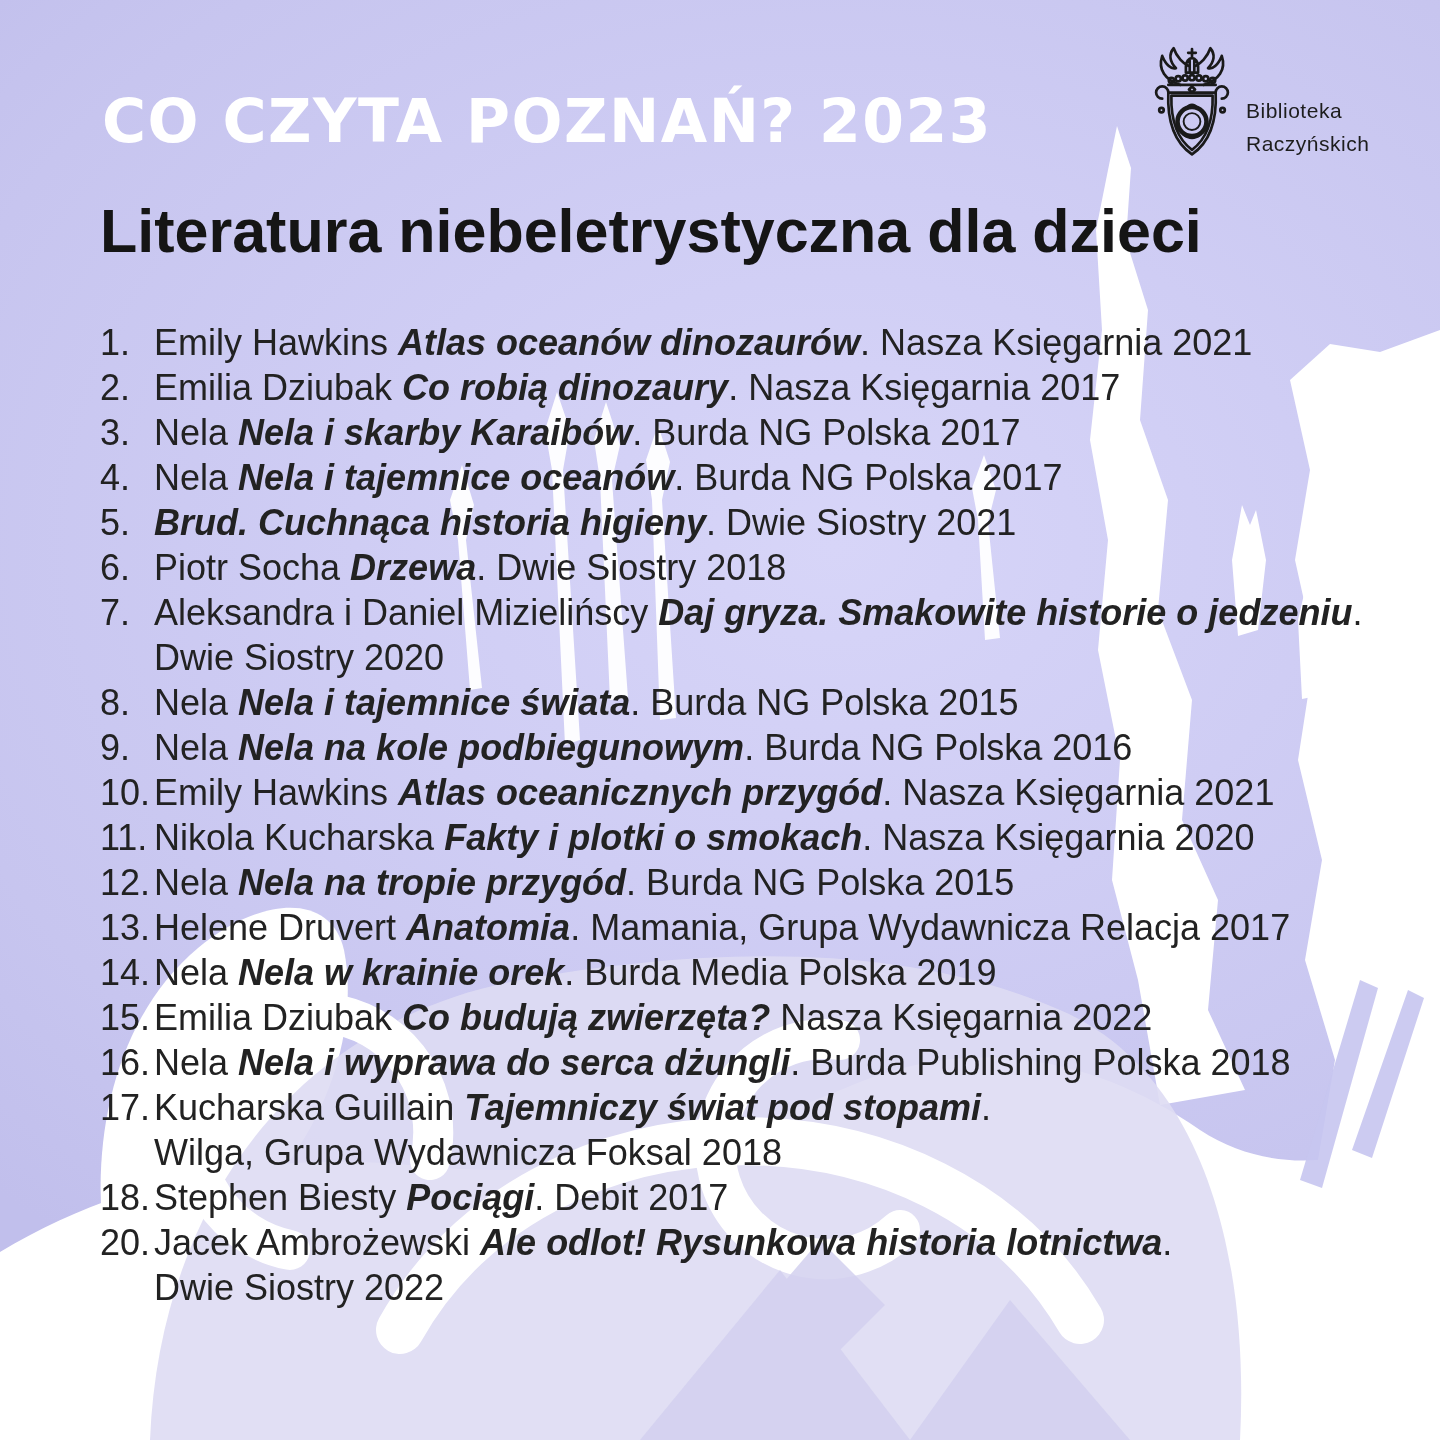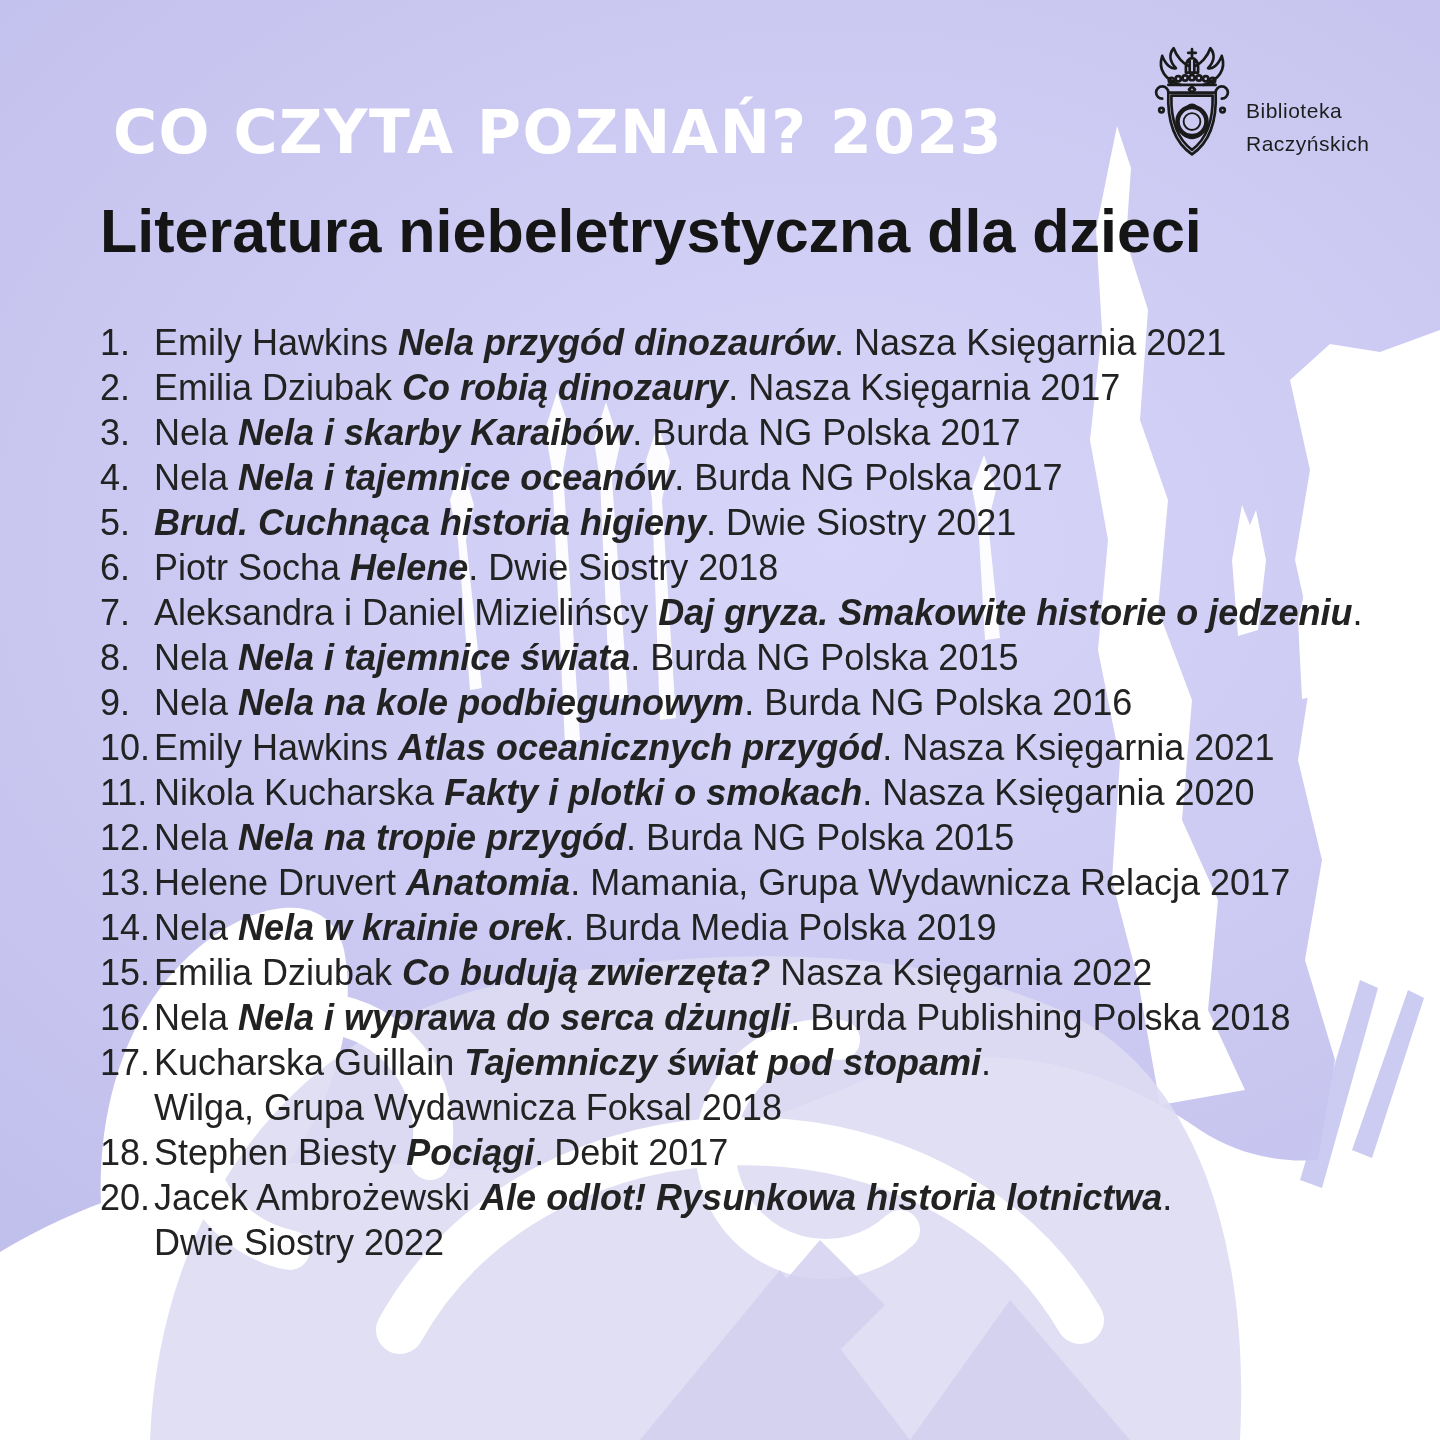--- a/index.html
+++ b/index.html
@@ -15,7 +15,7 @@
        var(--bg-light) 0%, #cfcdf4 40%, var(--bg) 78%, var(--bg-deep) 100%);}
   svg.bg{position:absolute;left:0;top:0;width:1440px;height:1440px;}
 
-  h1.title{position:absolute;left:102px;top:86px;margin:11px;
+  h1.title{position:absolute;left:102px;top:86px;margin:0;
     font-family:"DejaVu Sans",sans-serif;font-weight:800;
     font-size:60px;letter-spacing:1.5px;color:var(--title);white-space:nowrap;}
   h2.subtitle{position:absolute;left:100px;top:196px;margin:0;

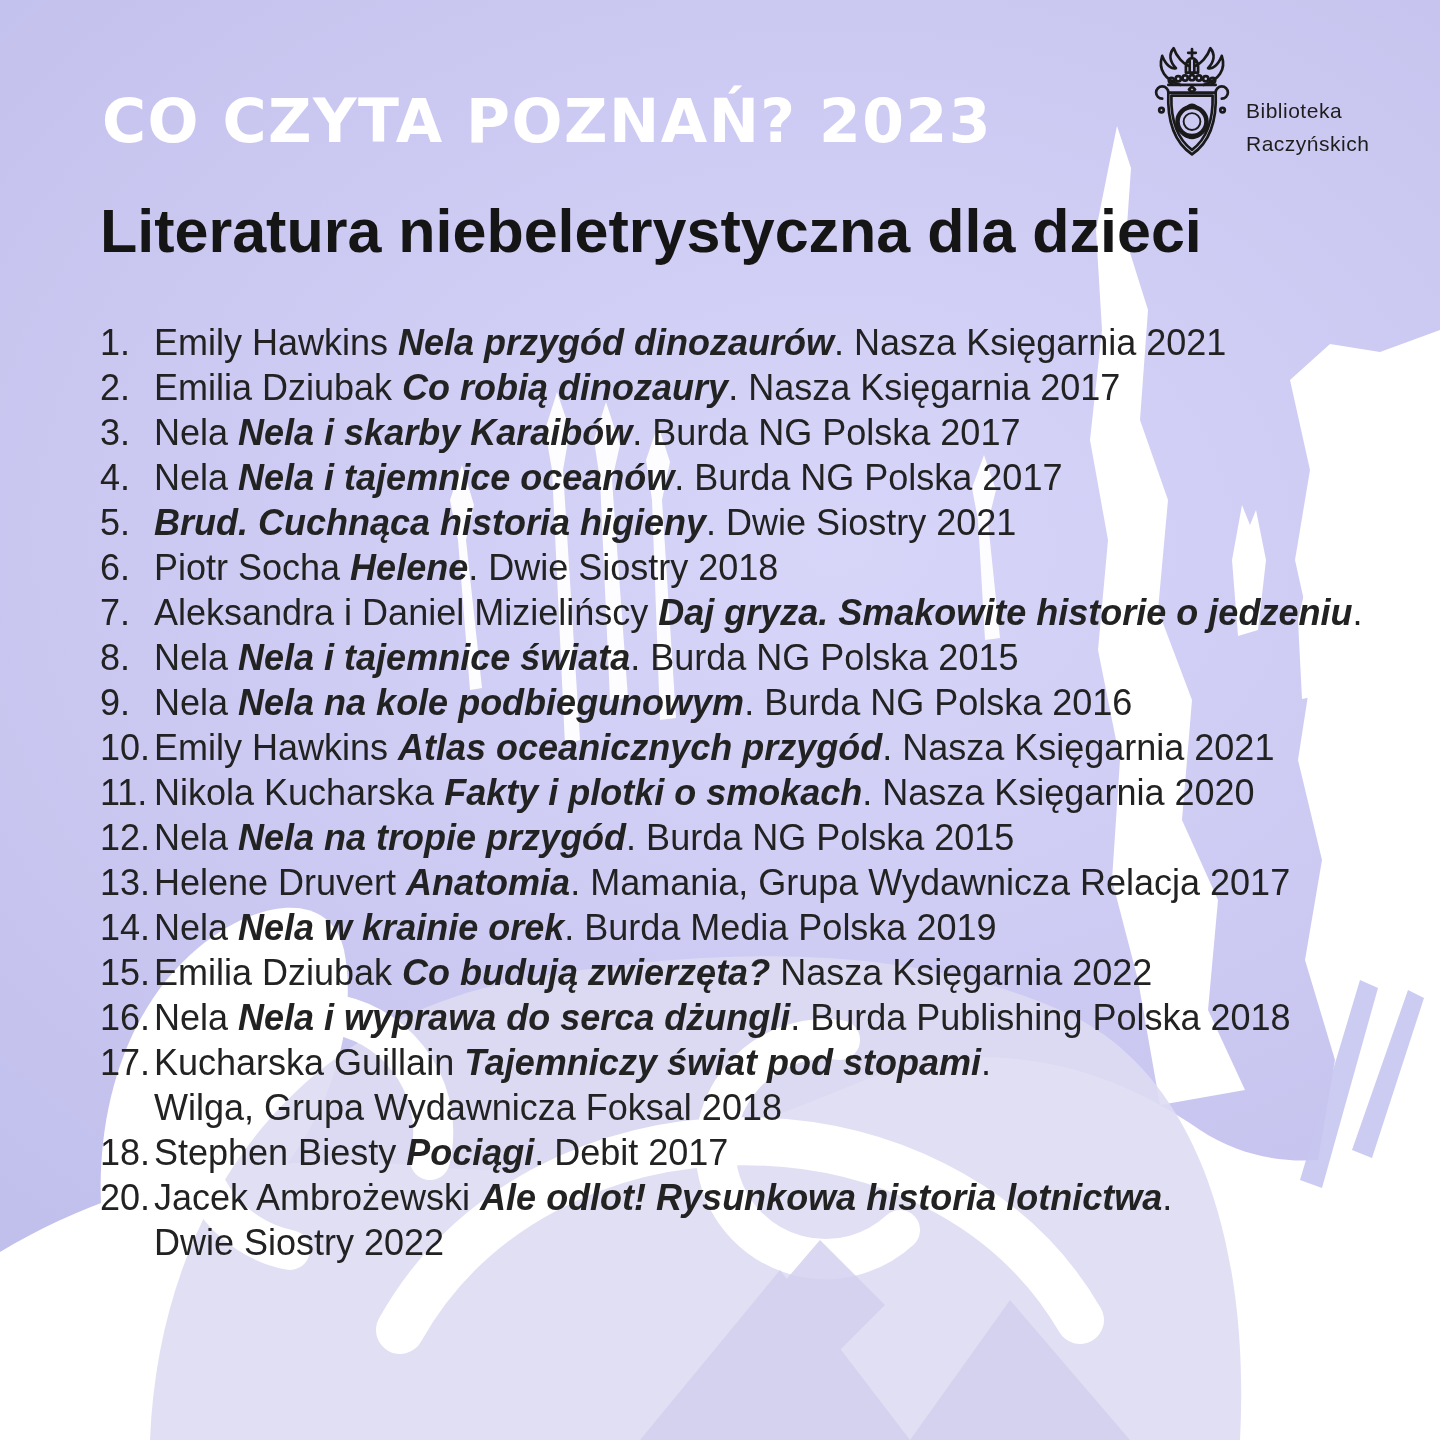--- a/index.html
+++ b/index.html
@@ -119,7 +119,7 @@
       <li>
         <span class="num">1.</span>
         <div class="content">
-          <div><span>Emily Hawkins </span><span class="bt">Nela przygód dinozaurów</span><span>. Nasza Księgarnia 2021</span></div>
+          <div><span>Emily Hawkins </span><span class="bt">Atlas oceanów dinozaurów</span><span>. Nasza Księgarnia 2021</span></div>
         </div>
       </li>
       <li>

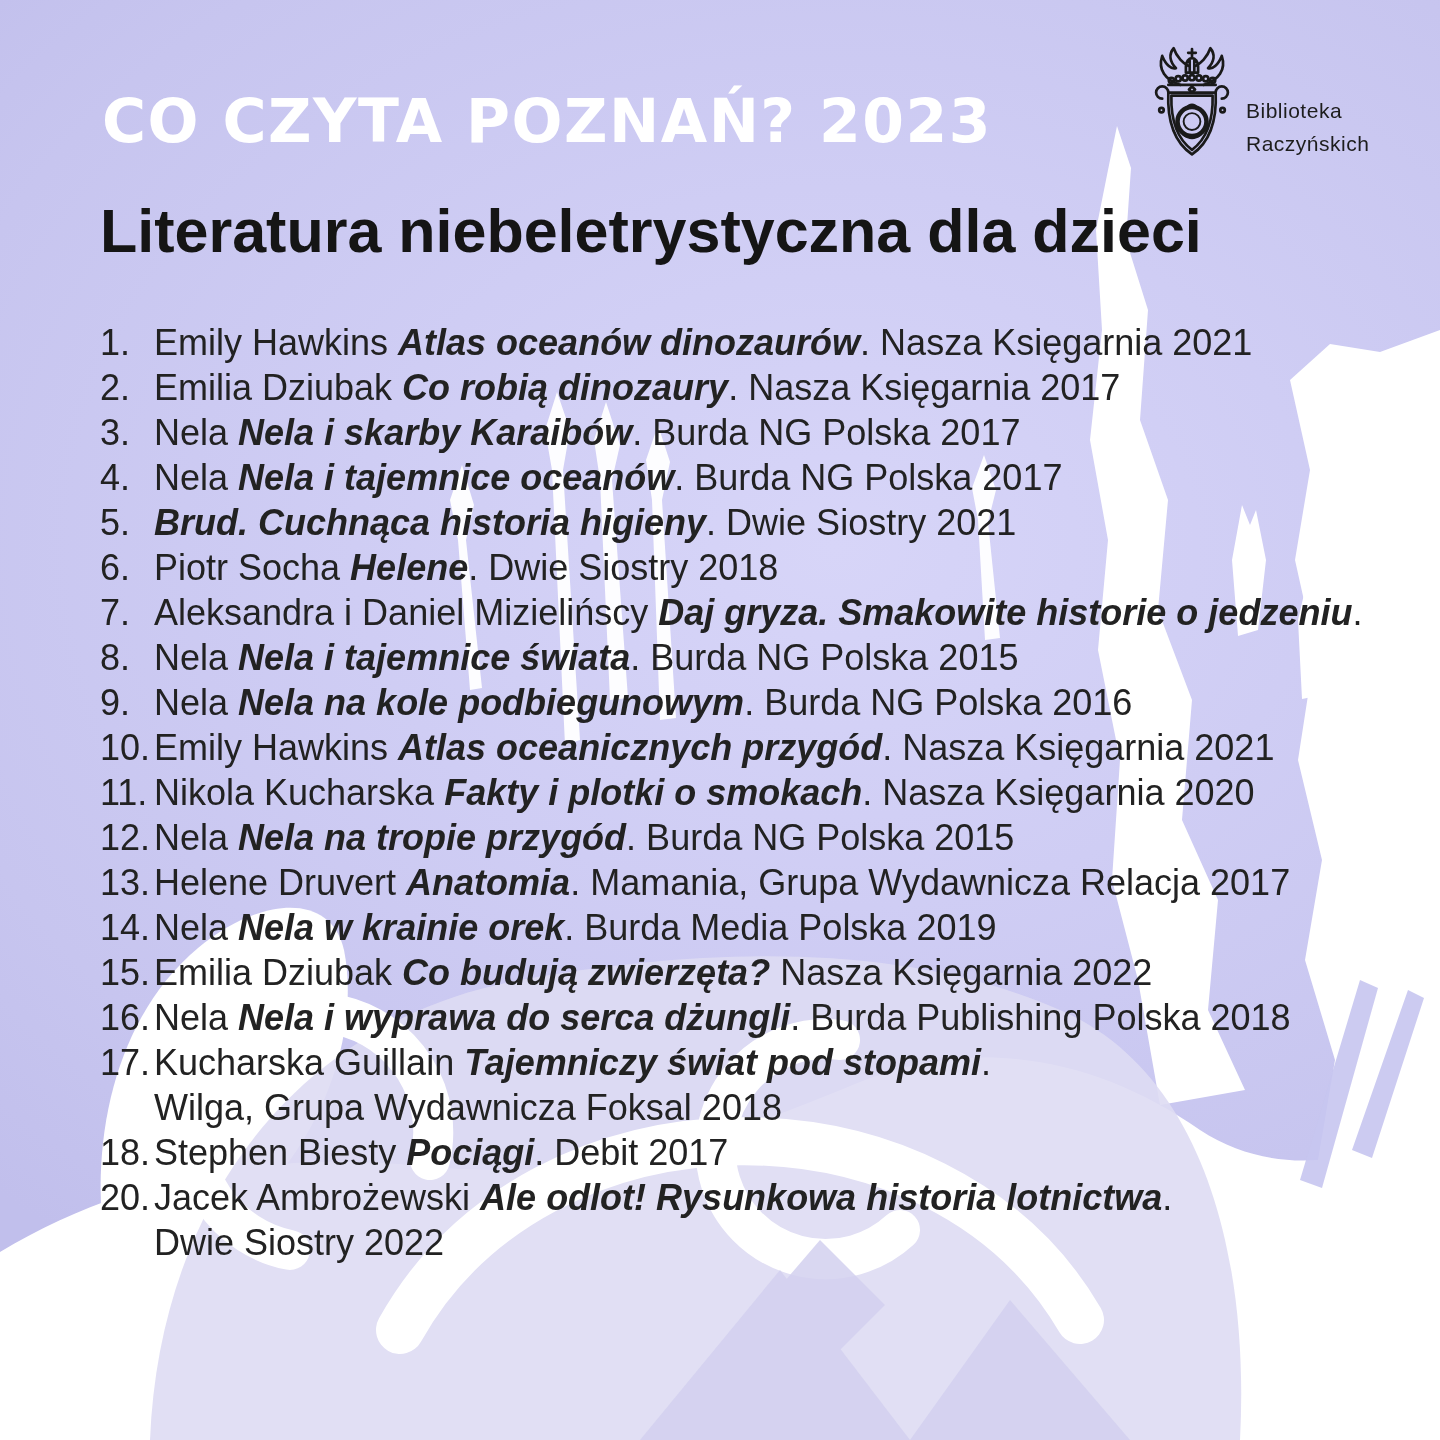--- a/index.html
+++ b/index.html
@@ -149,7 +149,7 @@
       <li>
         <span class="num">6.</span>
         <div class="content">
-          <div><span>Piotr Socha </span><span class="bt">Helene</span><span>. Dwie Siostry 2018</span></div>
+          <div><span>Piotr Socha </span><span class="bt">Drzewa</span><span>. Dwie Siostry 2018</span></div>
         </div>
       </li>
       <li>

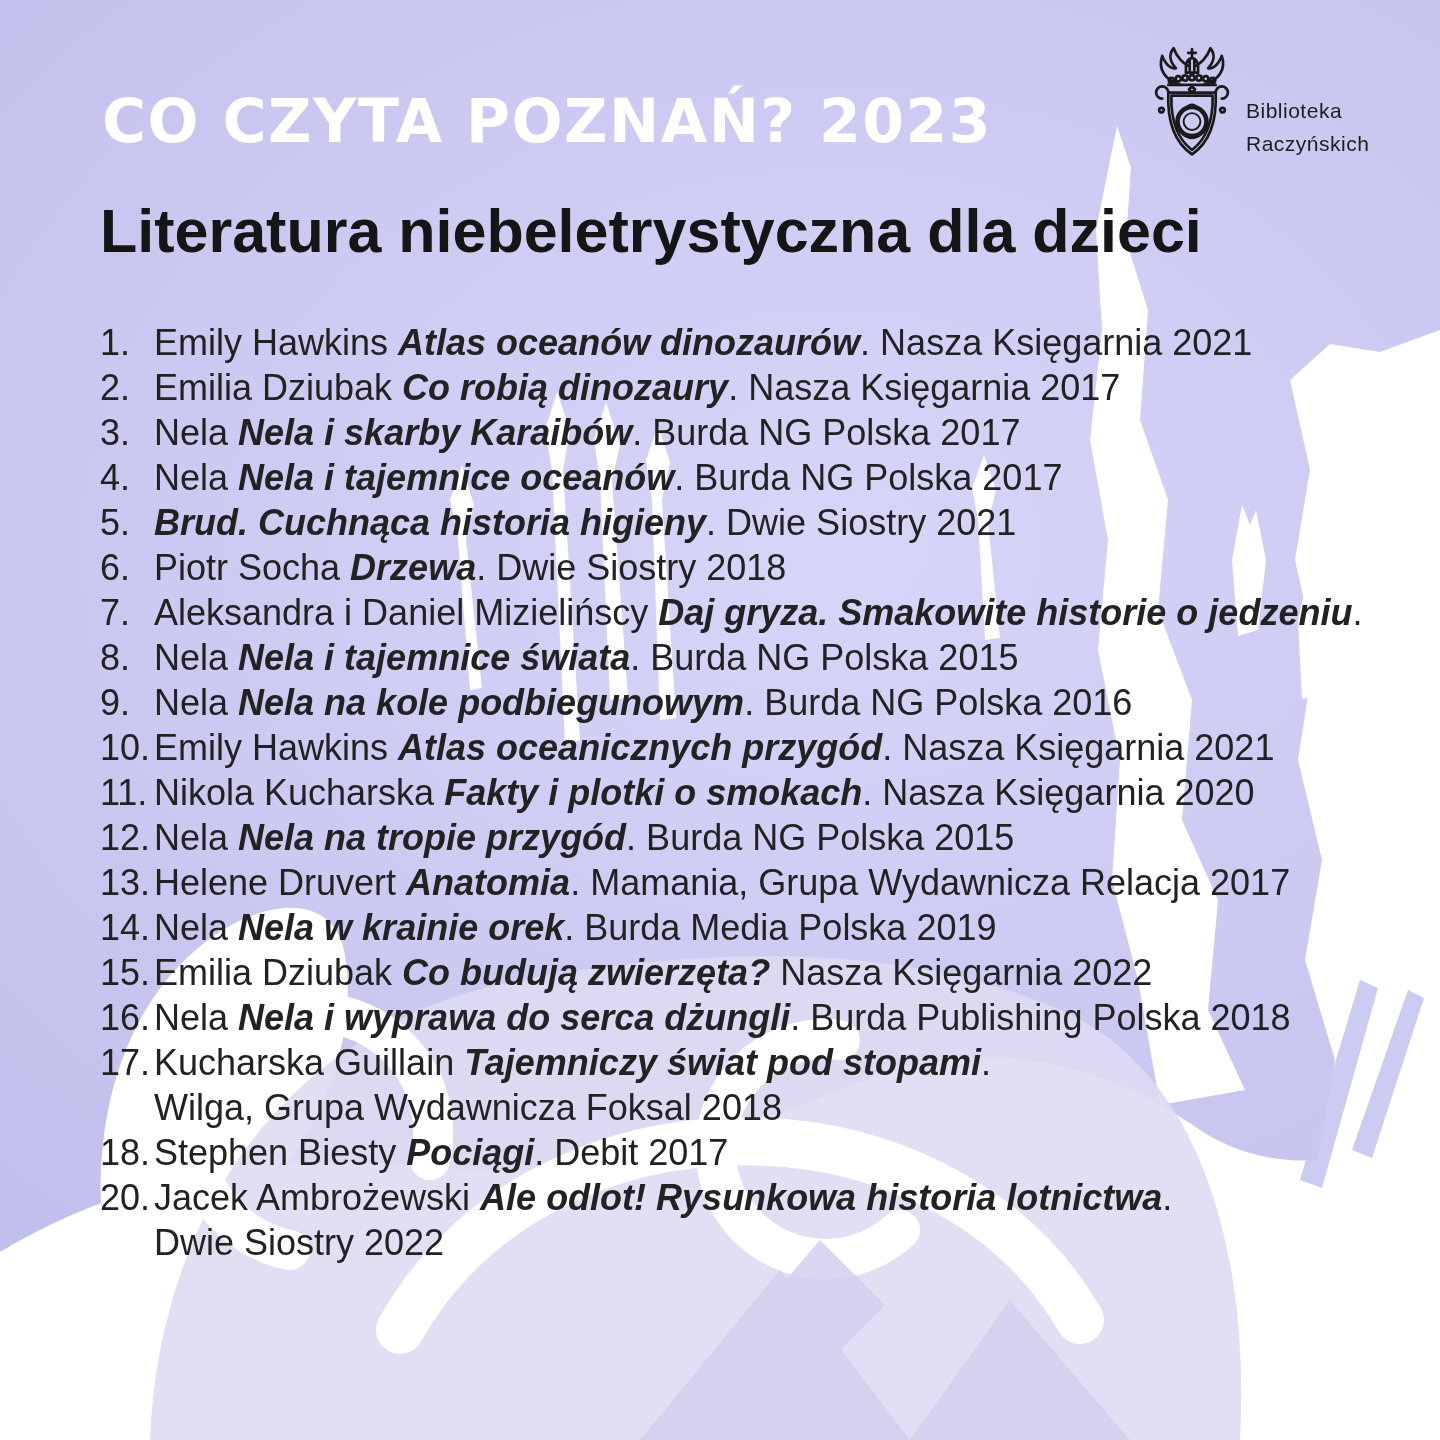--- a/index.html
+++ b/index.html
@@ -156,6 +156,7 @@
         <span class="num">7.</span>
         <div class="content">
           <div><span>Aleksandra i Daniel Mizielińscy </span><span class="bt">Daj gryza. Smakowite historie o jedzeniu</span><span>.</span></div>
+          <div><span>Dwie Siostry 2020</span></div>
         </div>
       </li>
       <li>

